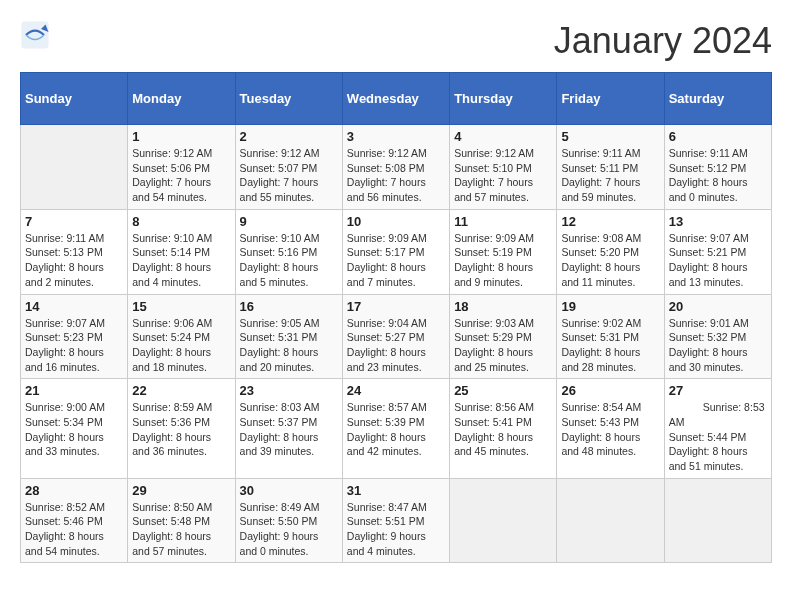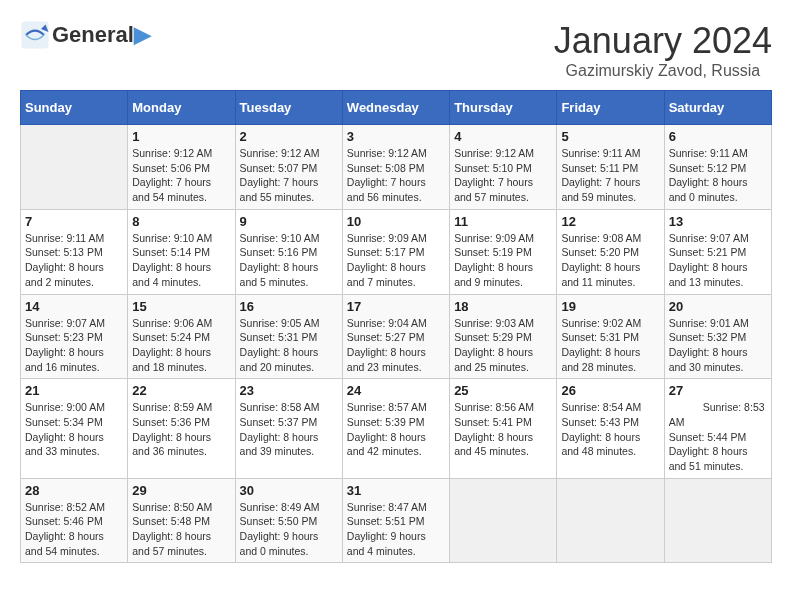--- a/index.html
+++ b/index.html
@@ -100,7 +100,6 @@
       <polygon points="28,12 38,16 34,6" fill="#3a6bbf"></polygon>
     </svg>
     <div class="logo-text">
-      <div>General<span>▶</span></div>
     </div>
   </div>
   <div class="title-block">

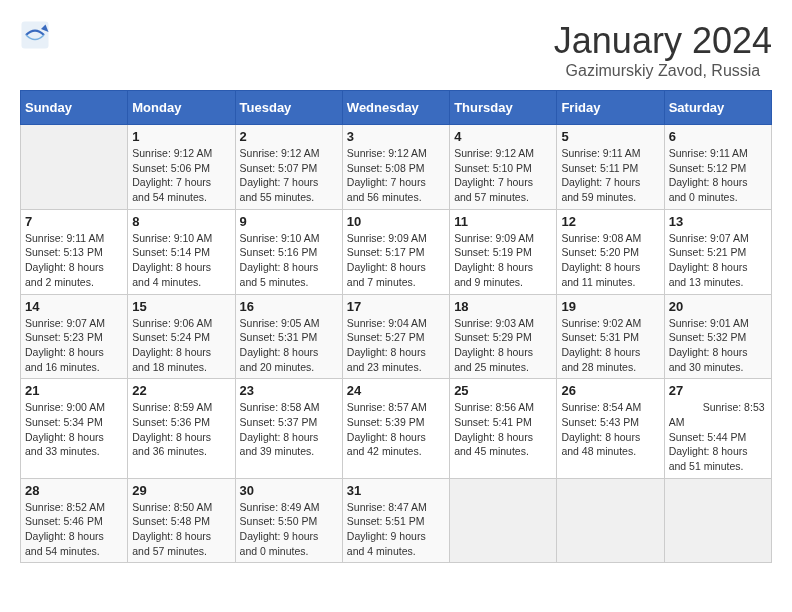--- a/index.html
+++ b/index.html
@@ -36,7 +36,7 @@
       position: relative;
     }
     .title-block {
-      text-align: center;
+      text-align: left;
     }
     .main-title {
       font-size: 36px;

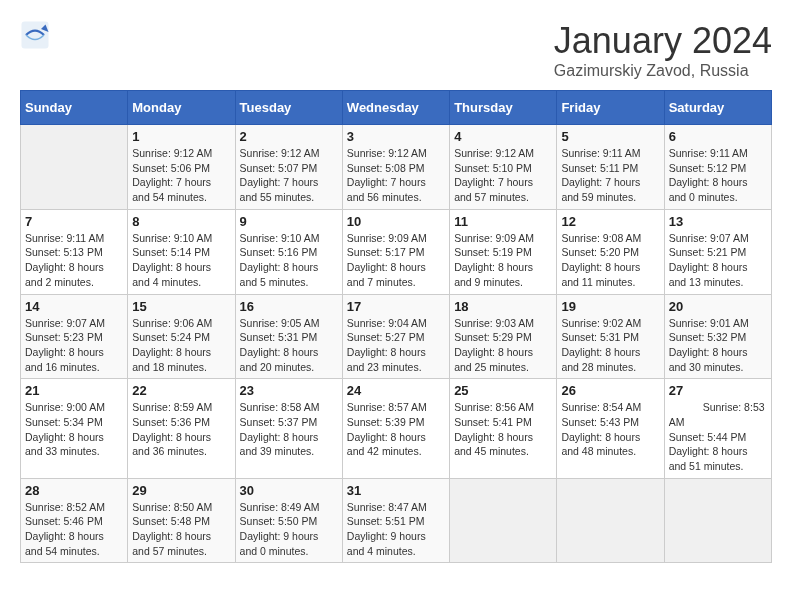--- a/index.html
+++ b/index.html
@@ -104,7 +104,6 @@
   </div>
   <div class="title-block">
     <div class="main-title">January 2024</div>
-    <div class="subtitle">Gazimurskiy Zavod, Russia</div>
   </div>
 </div>
 

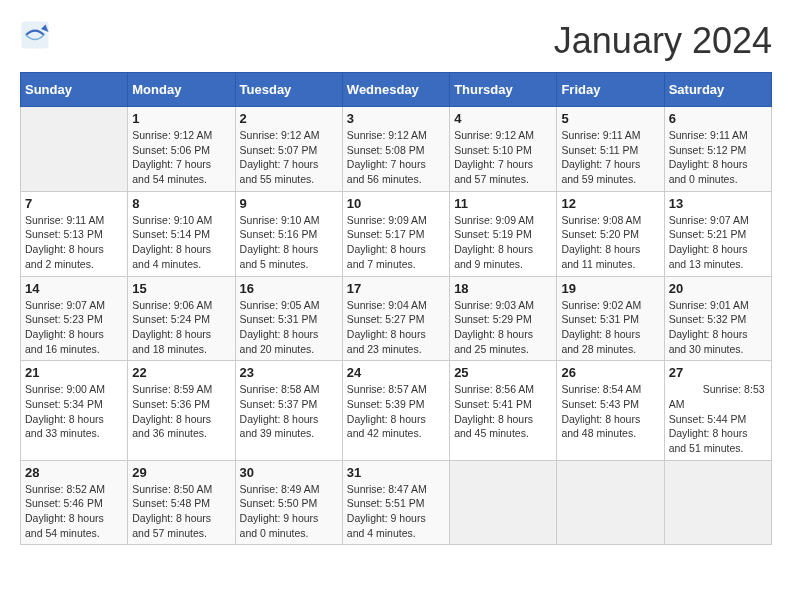--- a/index.html
+++ b/index.html
@@ -55,7 +55,7 @@
     thead tr th {
       background-color: #3a6bbf;
       color: #fff;
-      padding: 9px 4px;
+      padding: 18px 4px;
       text-align: left;
       font-size: 13px;
       font-weight: bold;

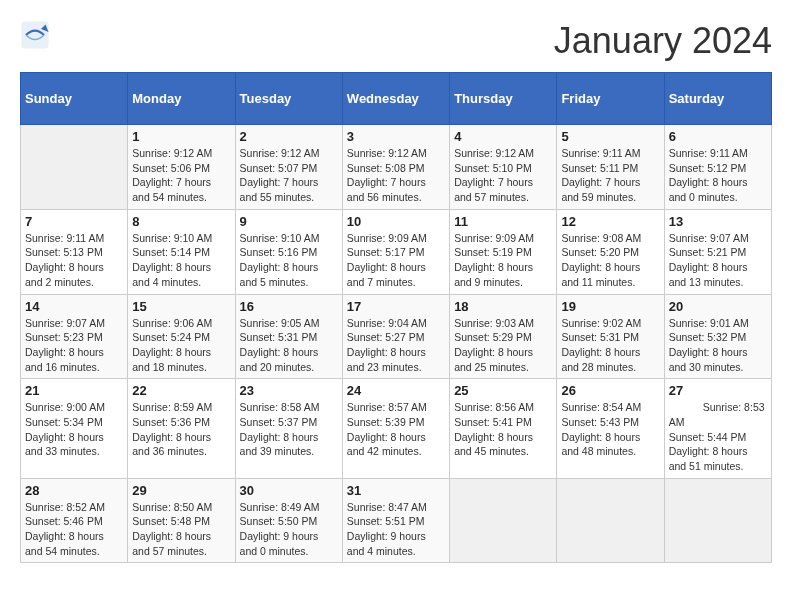--- a/index.html
+++ b/index.html
@@ -216,7 +216,7 @@
 Sunset: 5:36 PM
 Daylight: 8 hours
 and 36 minutes.</span></td>
-        <td><span class="day-number">23</span><span class="day-info" style="white-space: pre-line;">Sunrise: 8:58 AM
+        <td><span class="day-number">23</span><span class="day-info" style="white-space: pre-line;">Sunrise: 8:03 AM
 Sunset: 5:37 PM
 Daylight: 8 hours
 and 39 minutes.</span></td>

